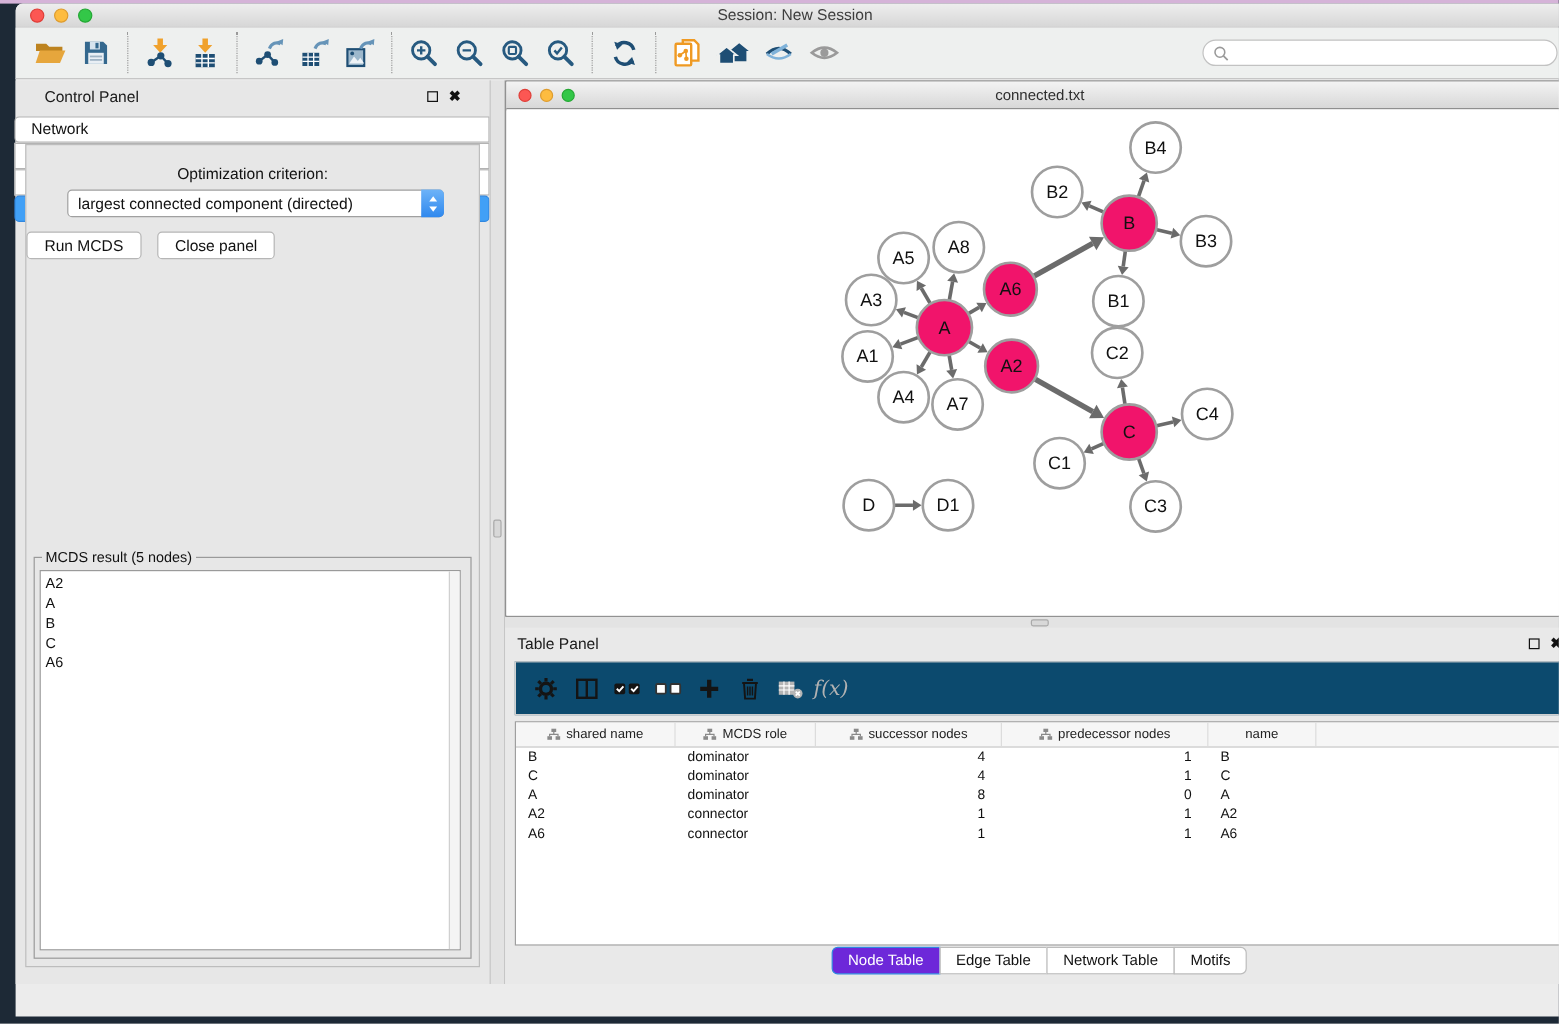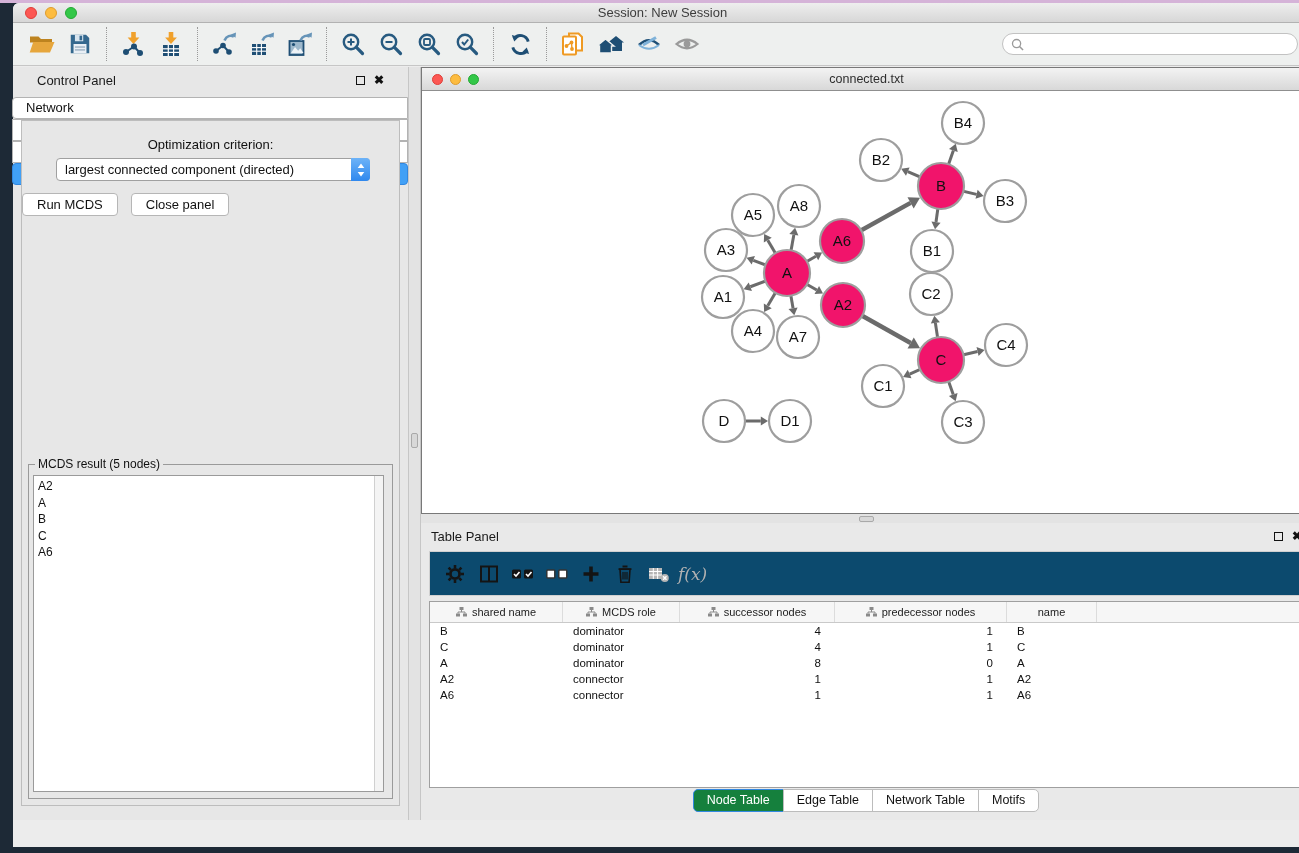--- a/index.html
+++ b/index.html
@@ -90,7 +90,7 @@
   .tp-tab { font-size:12.5px; padding:3px 13px 4px; background:#fff; border:1px solid #bcbcbc; margin-left:-1px; color:#111; cursor:pointer; }
   .tp-tab:first-child { border-radius:5px 0 0 5px; }
   .tp-tab:last-child { border-radius:0 5px 5px 0; }
-  .tp-tab.active { background:#15803d; color:#fff; border-color:#3187e0; }
+  .tp-tab.active { background:#6d28d9; color:#fff; border-color:#3187e0; }
 
   
   .statusbar { position:absolute; bottom:0; left:0; right:0; height:27px; background:#ececec; border-top:1px solid #b9b9b9; display:flex; align-items:center; padding:0 8px; }

